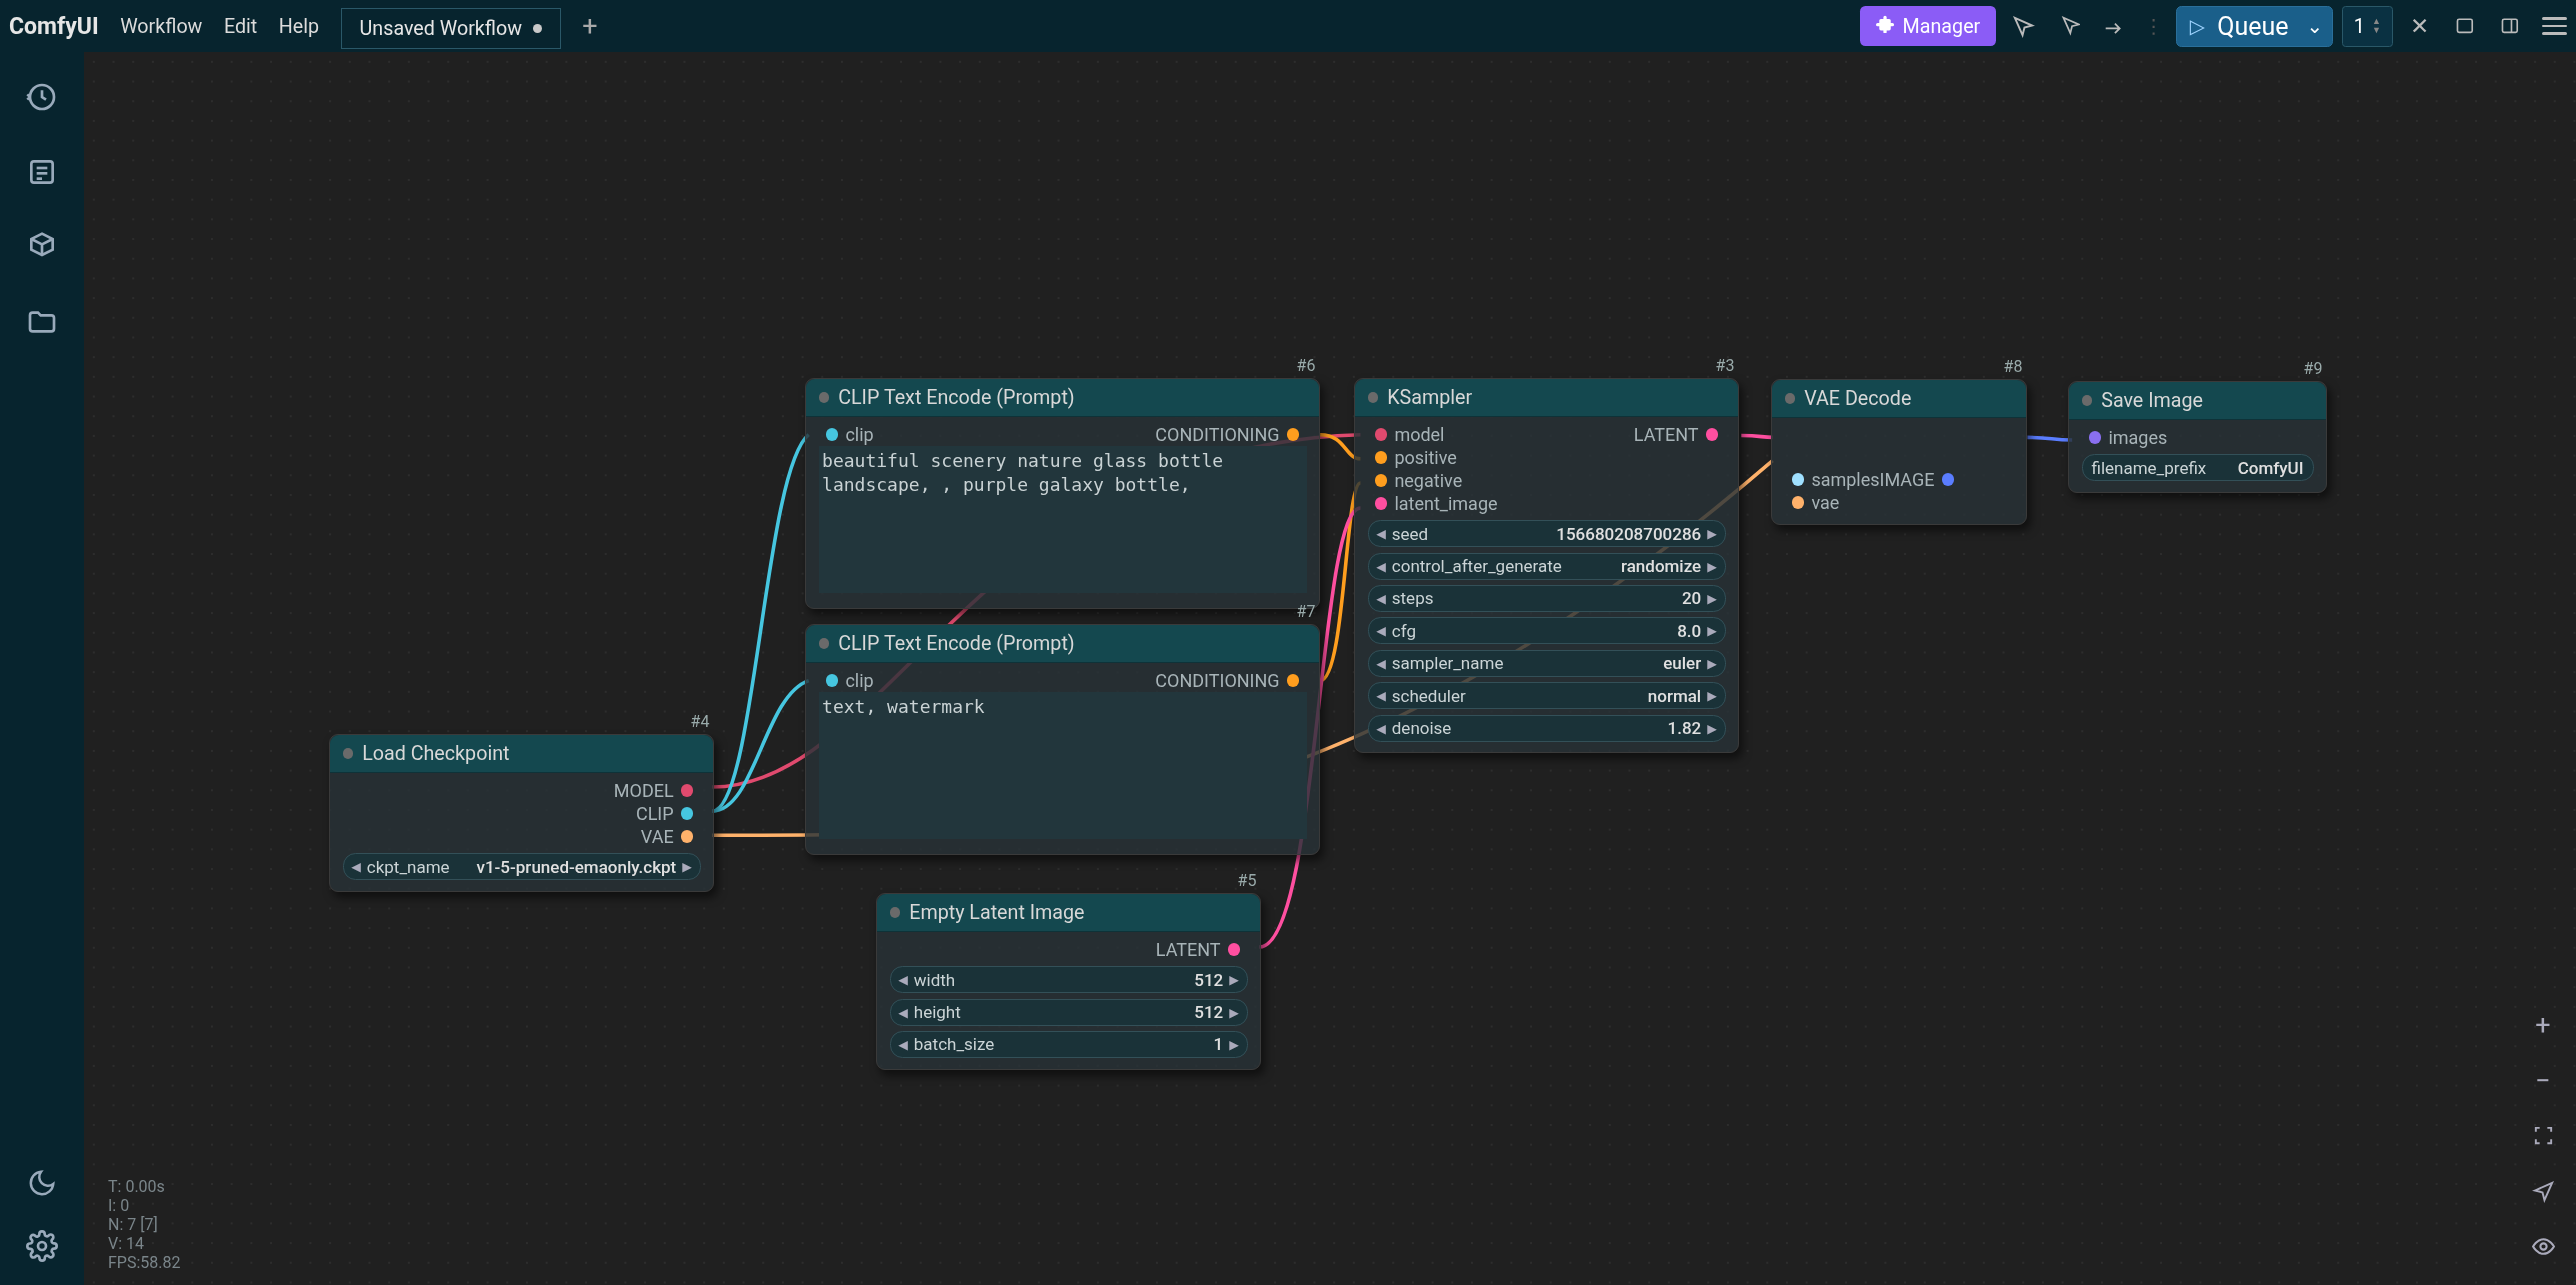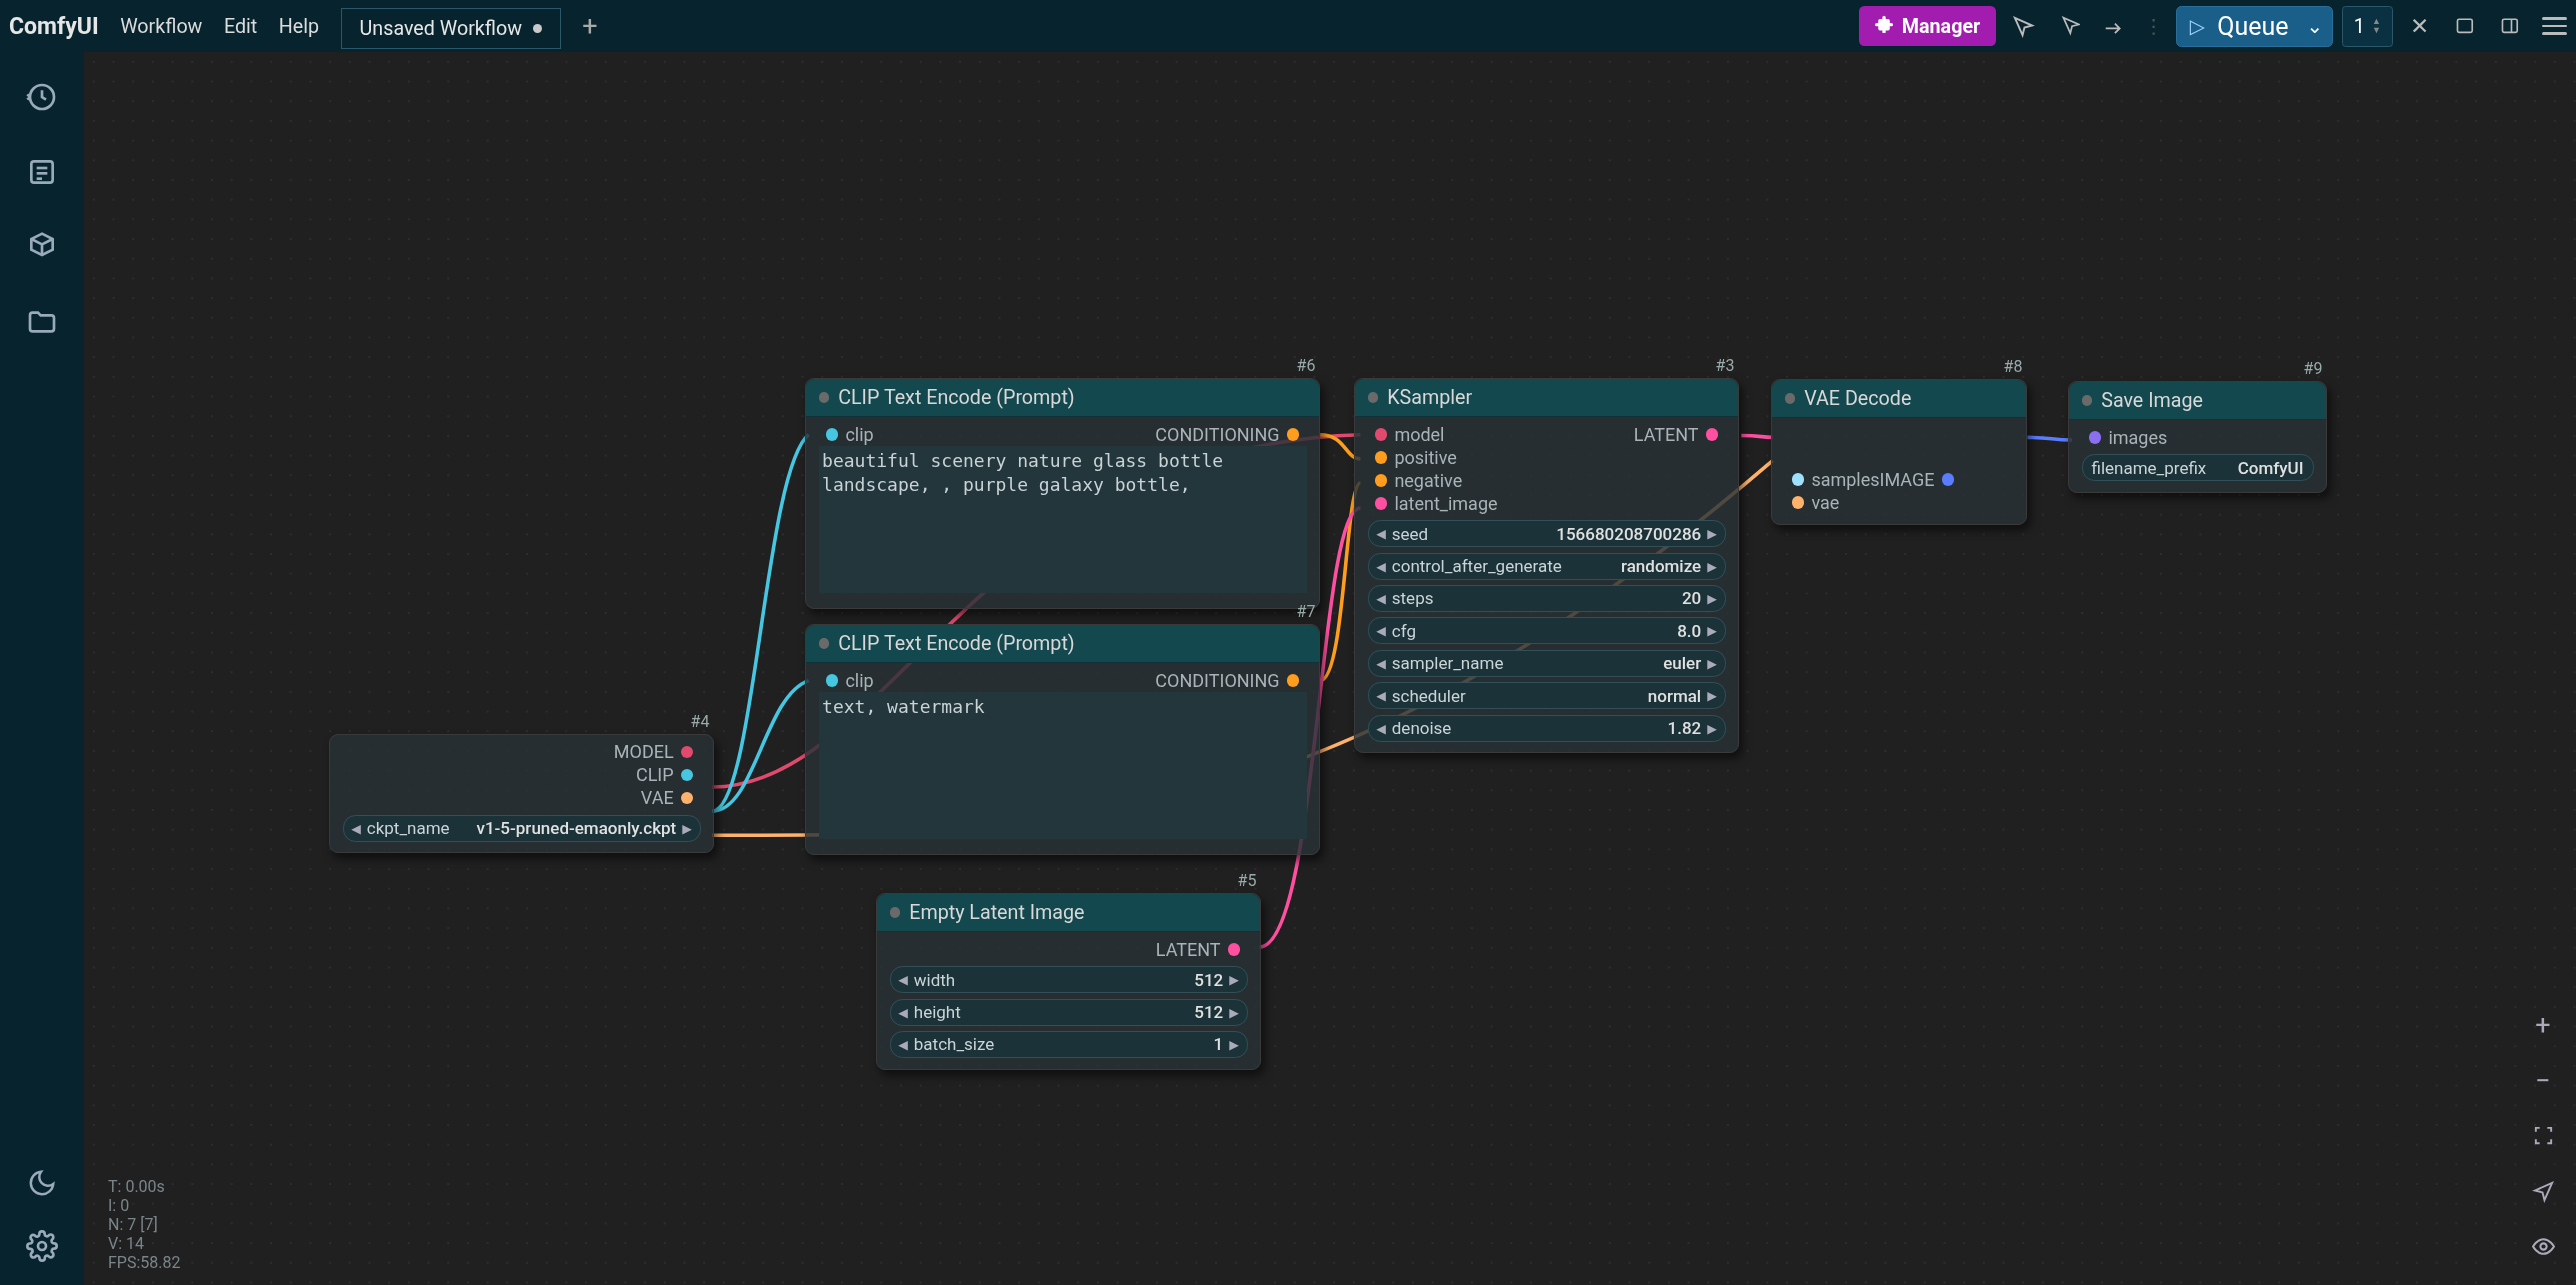--- a/index.html
+++ b/index.html
@@ -13,7 +13,7 @@
 .workflow-tab .dot { width:9px; height:9px; border-radius:50%; background:#c9c9c9; }
 .add-tab { margin-left:21.5px; font-size:27px; color:#a9a9a9; cursor:pointer; }
 .topbar-right { margin-left:auto; display:flex; align-items:center; gap:9px; }
-.mgr-btn { background:#a21caf; color:#fff; padding:7.2px 16px; border-radius:5.4px; border:none; font-size:19.7px; display:flex; align-items:center; gap:7.2px; cursor:pointer;font-weight:bold; }
+.mgr-btn { background:#8b5cf6; color:#fff; padding:7.2px 16px; border-radius:5.4px; border:none; font-size:19.7px; display:flex; align-items:center; gap:7.2px; cursor:pointer; }
 .icon-btn { background:none; border:none; width:36px; height:36px; display:flex; align-items:center; justify-content:center; color:#bbb; cursor:pointer; font-size:23px; }
 .queue-btn { background:#1a5f8a; border:0.9px solid #2a6f9a; border-radius:5.4px; display:flex; align-items:center; height:41px; }
 .queue-btn .play { padding:0 12.5px; color:#9fd4ff; font-size:19.7px; }

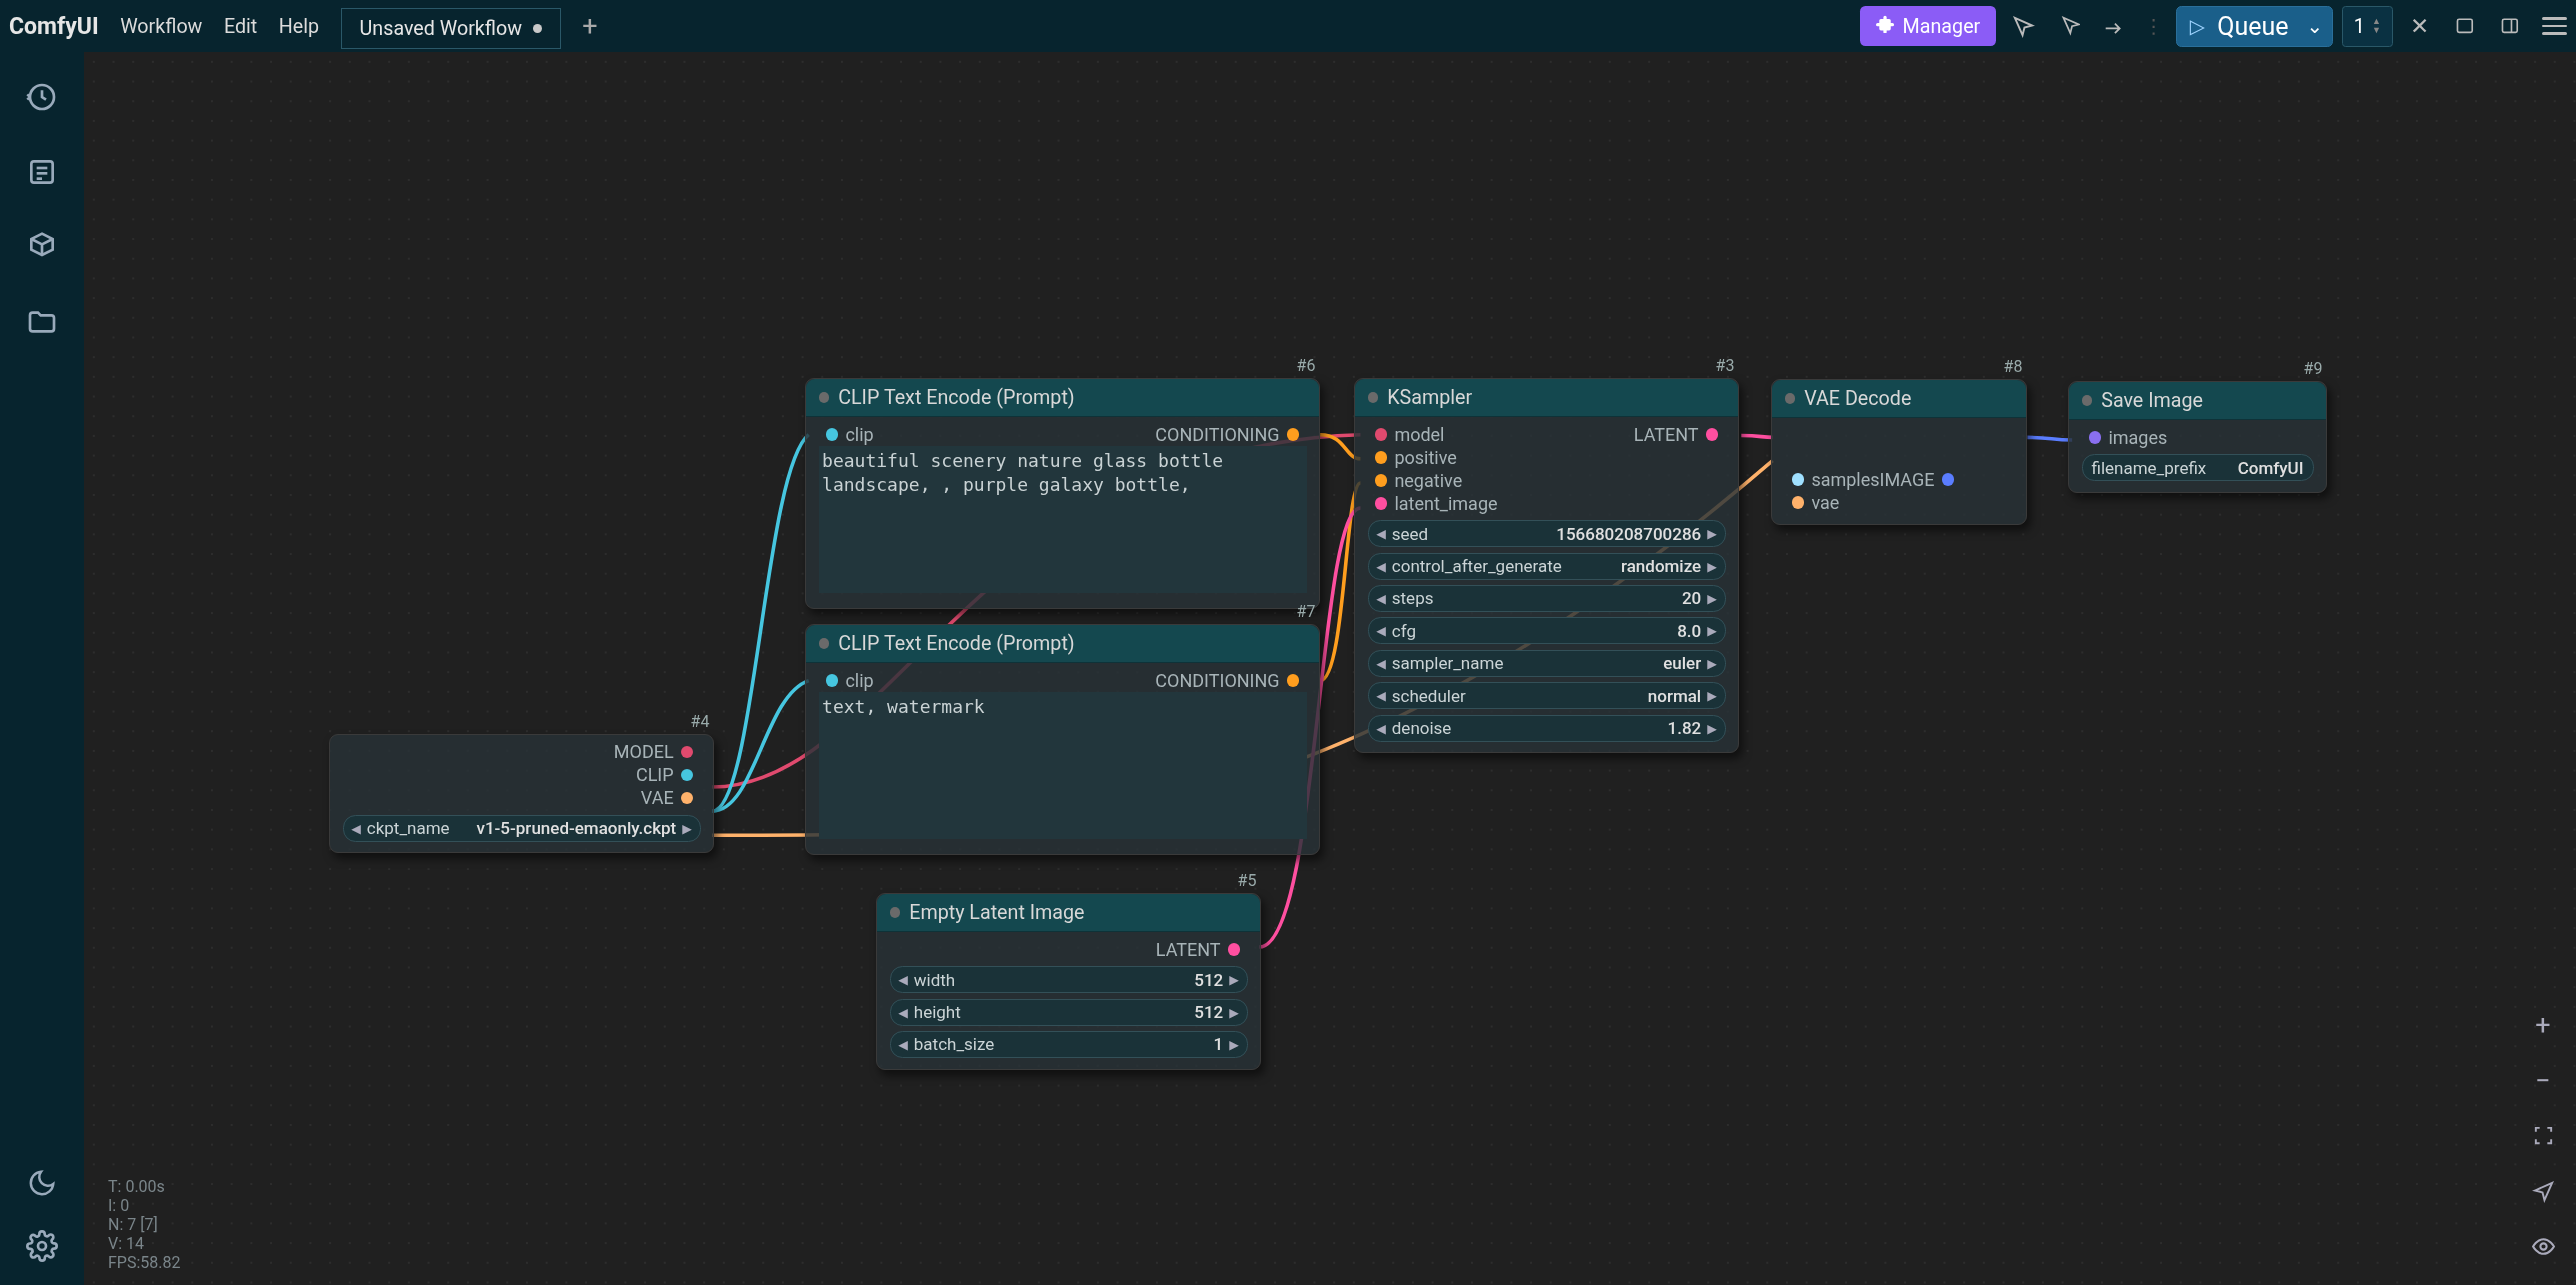--- a/index.html
+++ b/index.html
@@ -202,6 +202,10 @@
 
   <div class="node" style="left:245px; top:682px; width:385px;">
     <div class="node-id">#4</div>
+    <div class="node-title">
+        <span class="title-dot"></span>
+        <span>Load Checkpoint</span>
+      </div>
     <div class="node-body">
       <div class="io-row right">
           <span>MODEL</span>

